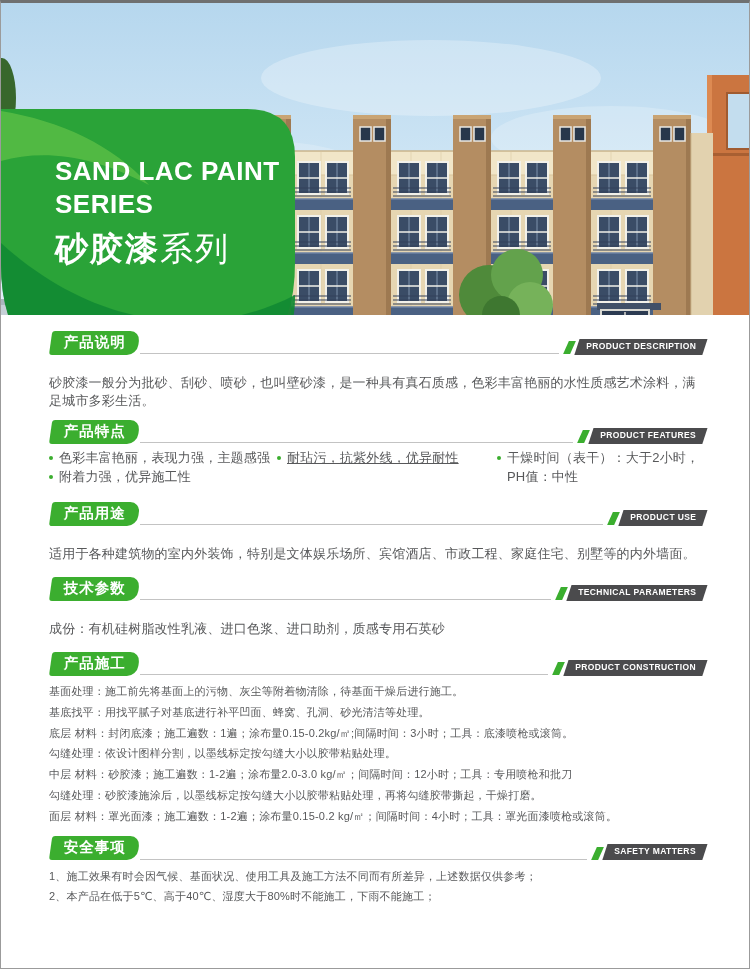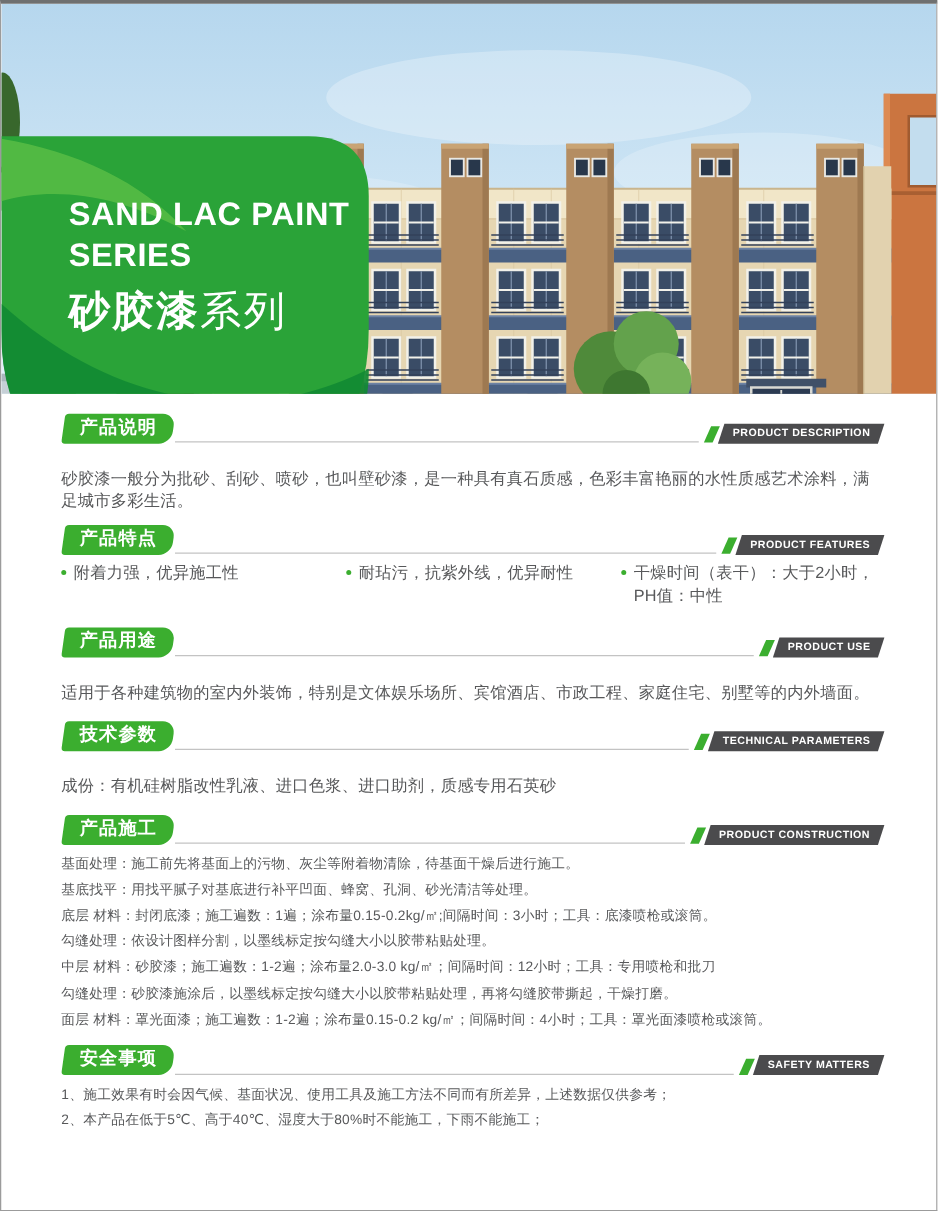--- a/index.html
+++ b/index.html
@@ -331,6 +331,10 @@
         <div class="feat-col c1">
           <div class="feat-item">
               <span class="dot"></span>
+              <span>色彩丰富艳丽，表现力强，主题感强</span>
+            </div>
+          <div class="feat-item">
+              <span class="dot"></span>
               <span>附着力强，优异施工性</span>
             </div>
         </div>

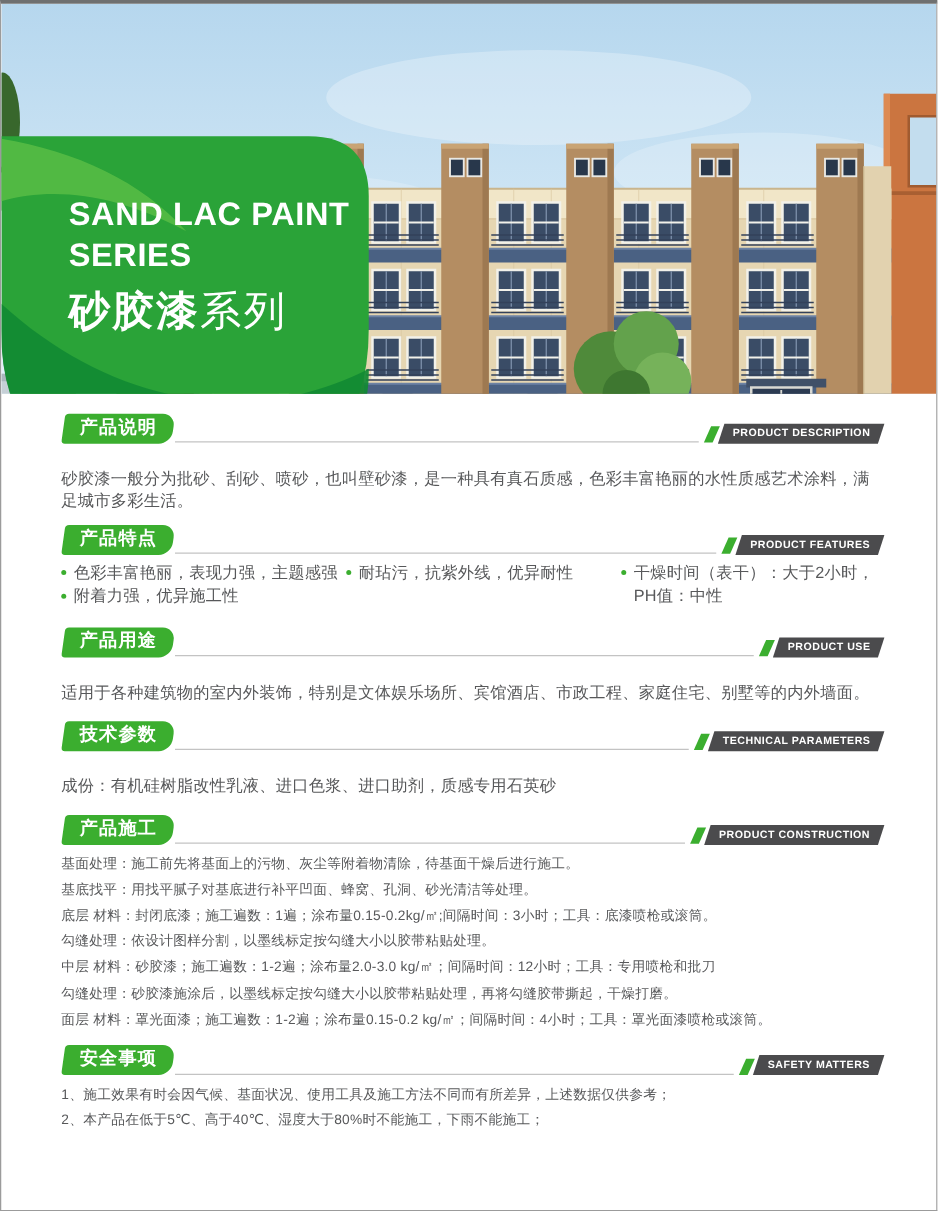--- a/index.html
+++ b/index.html
@@ -42,7 +42,7 @@
   .feat-cols{display:flex;margin-top:6px;}
   .feat-col{display:flex;flex-direction:column;}
   .feat-col.c1{width:228px;}
-  .feat-col.c2{width:220px;}
+  .feat-col.c2{width:220px;text-decoration:underline;}
   .feat-col.c3{flex:1;}
   .feat-item{display:flex;font-size:13px;line-height:18.5px;letter-spacing:.2px;}
   .dot{width:4px;height:4px;border-radius:50%;background:#3bae2f;margin:7px 6px 0 0;flex:none;}

